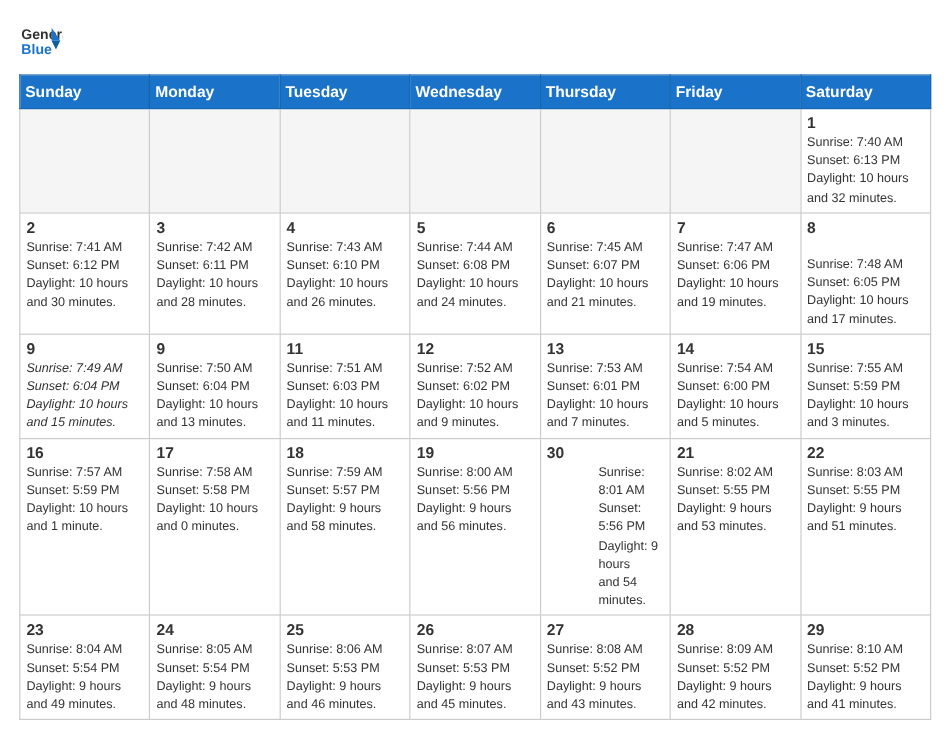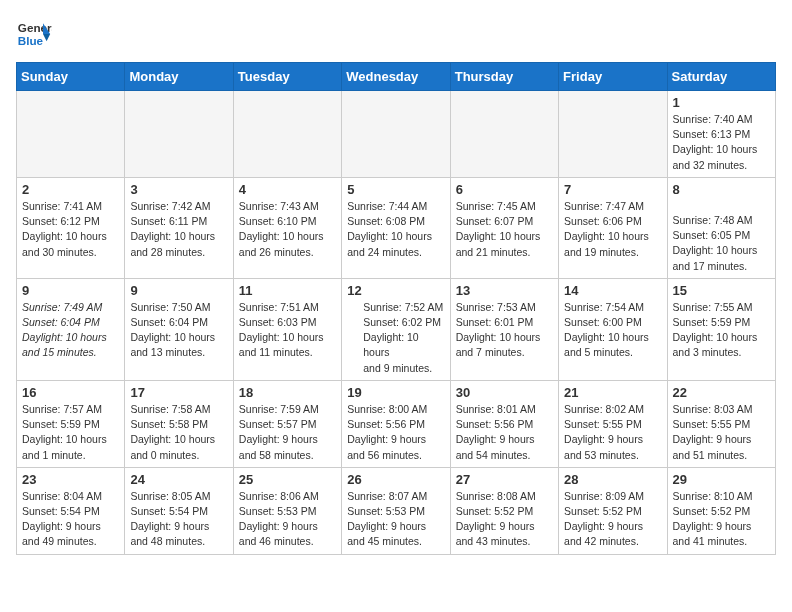--- a/index.html
+++ b/index.html
@@ -200,7 +200,7 @@
         </td>
         <td>
           <span class="day-number">12</span>
-          <div class="day-info" style="white-space: pre-line; margin-left: 16px;">Sunrise: 7:52 AM
+          <div class="day-info" style="white-space: pre-line;">Sunrise: 7:52 AM
 Sunset: 6:02 PM
 Daylight: 10 hours
 and 9 minutes.</div>

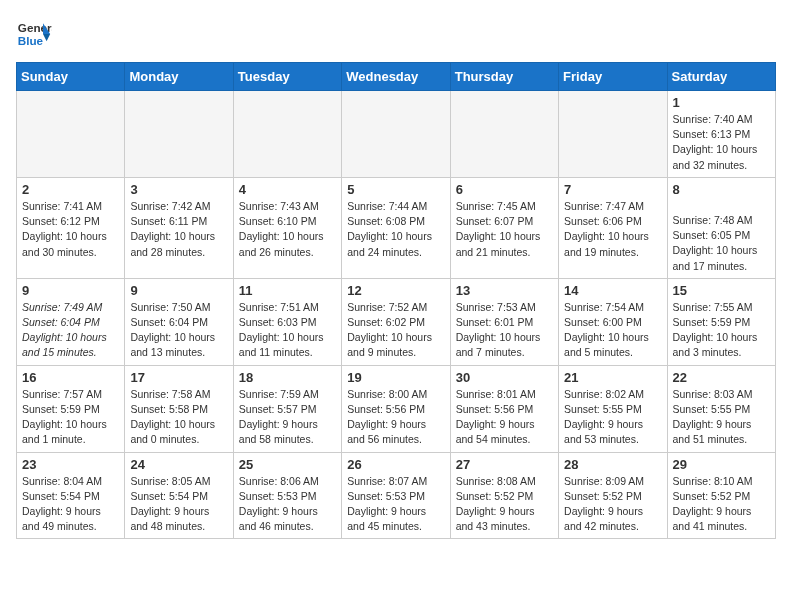--- a/index.html
+++ b/index.html
@@ -258,7 +258,7 @@
         </td>
         <td>
           <span class="day-number">30</span>
-          <div class="day-info" style="white-space: pre-line;">Sunrise: 8:01 AM
+          <div class="day-info" style="white-space: pre-line; margin-left: 43px;">Sunrise: 8:01 AM
 Sunset: 5:56 PM
 Daylight: 9 hours
 and 54 minutes.</div>

